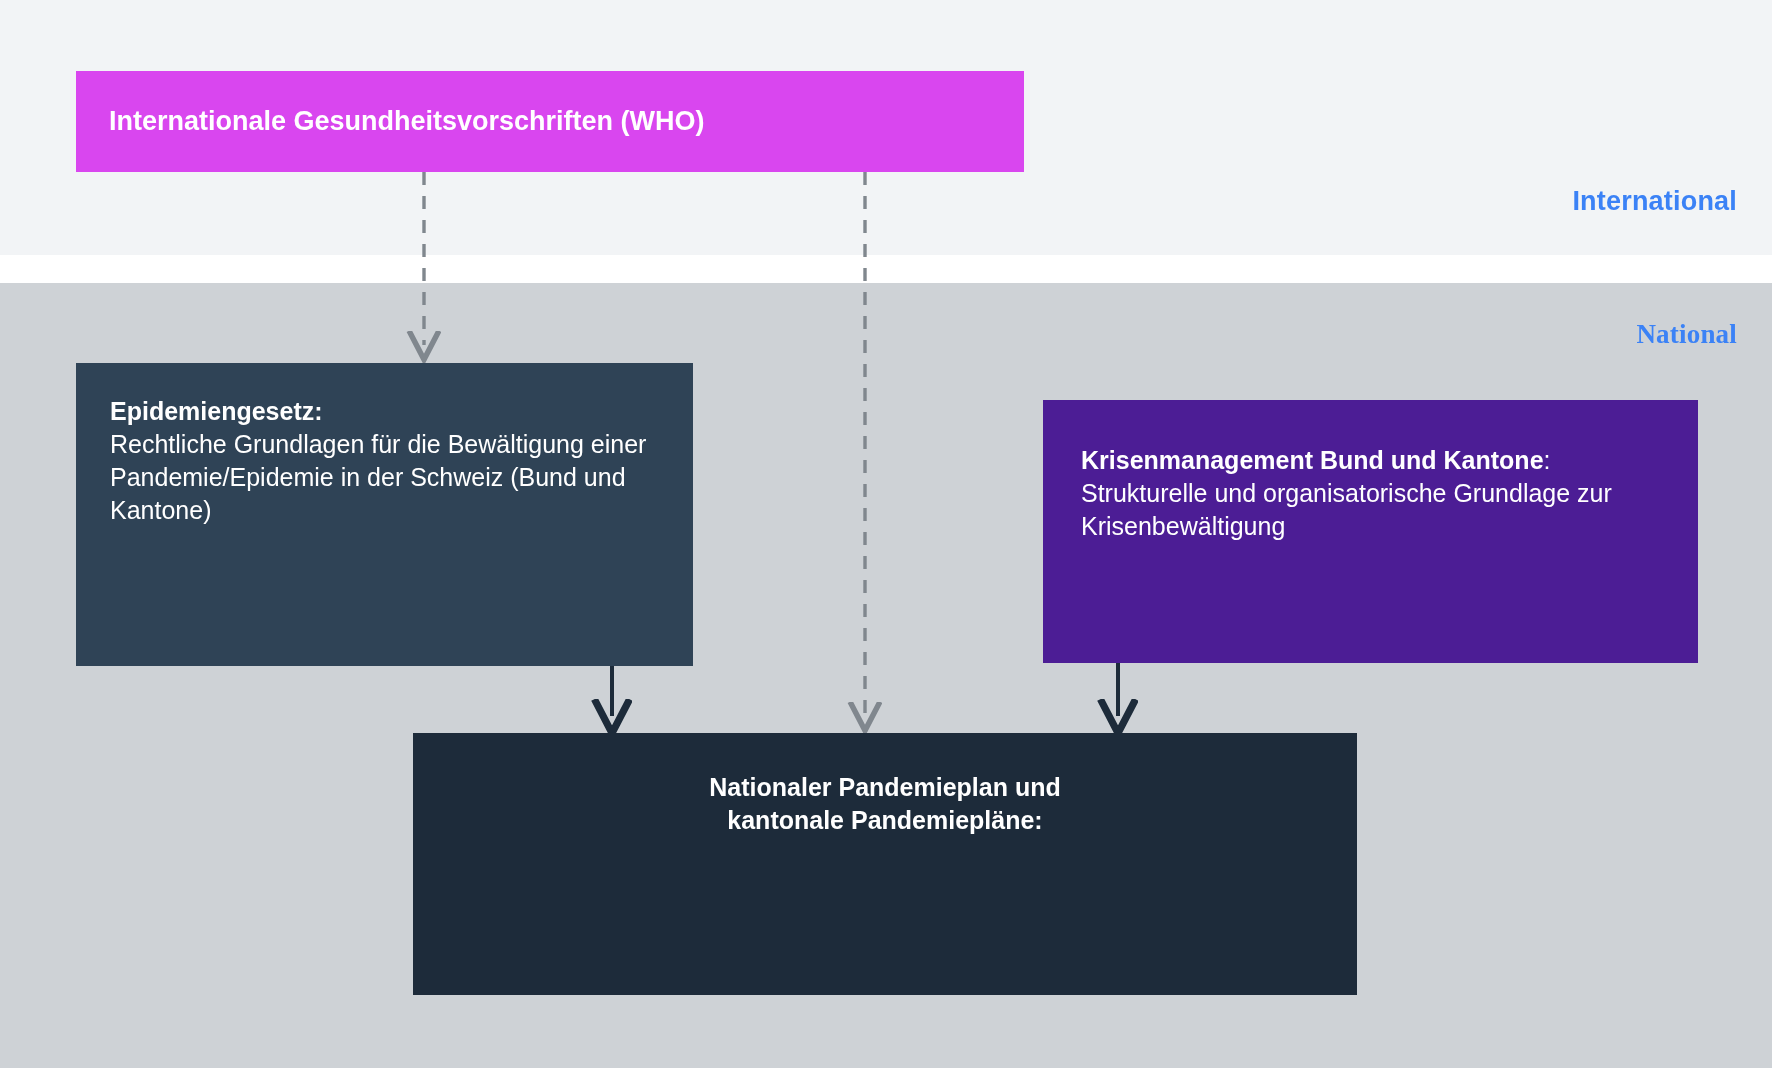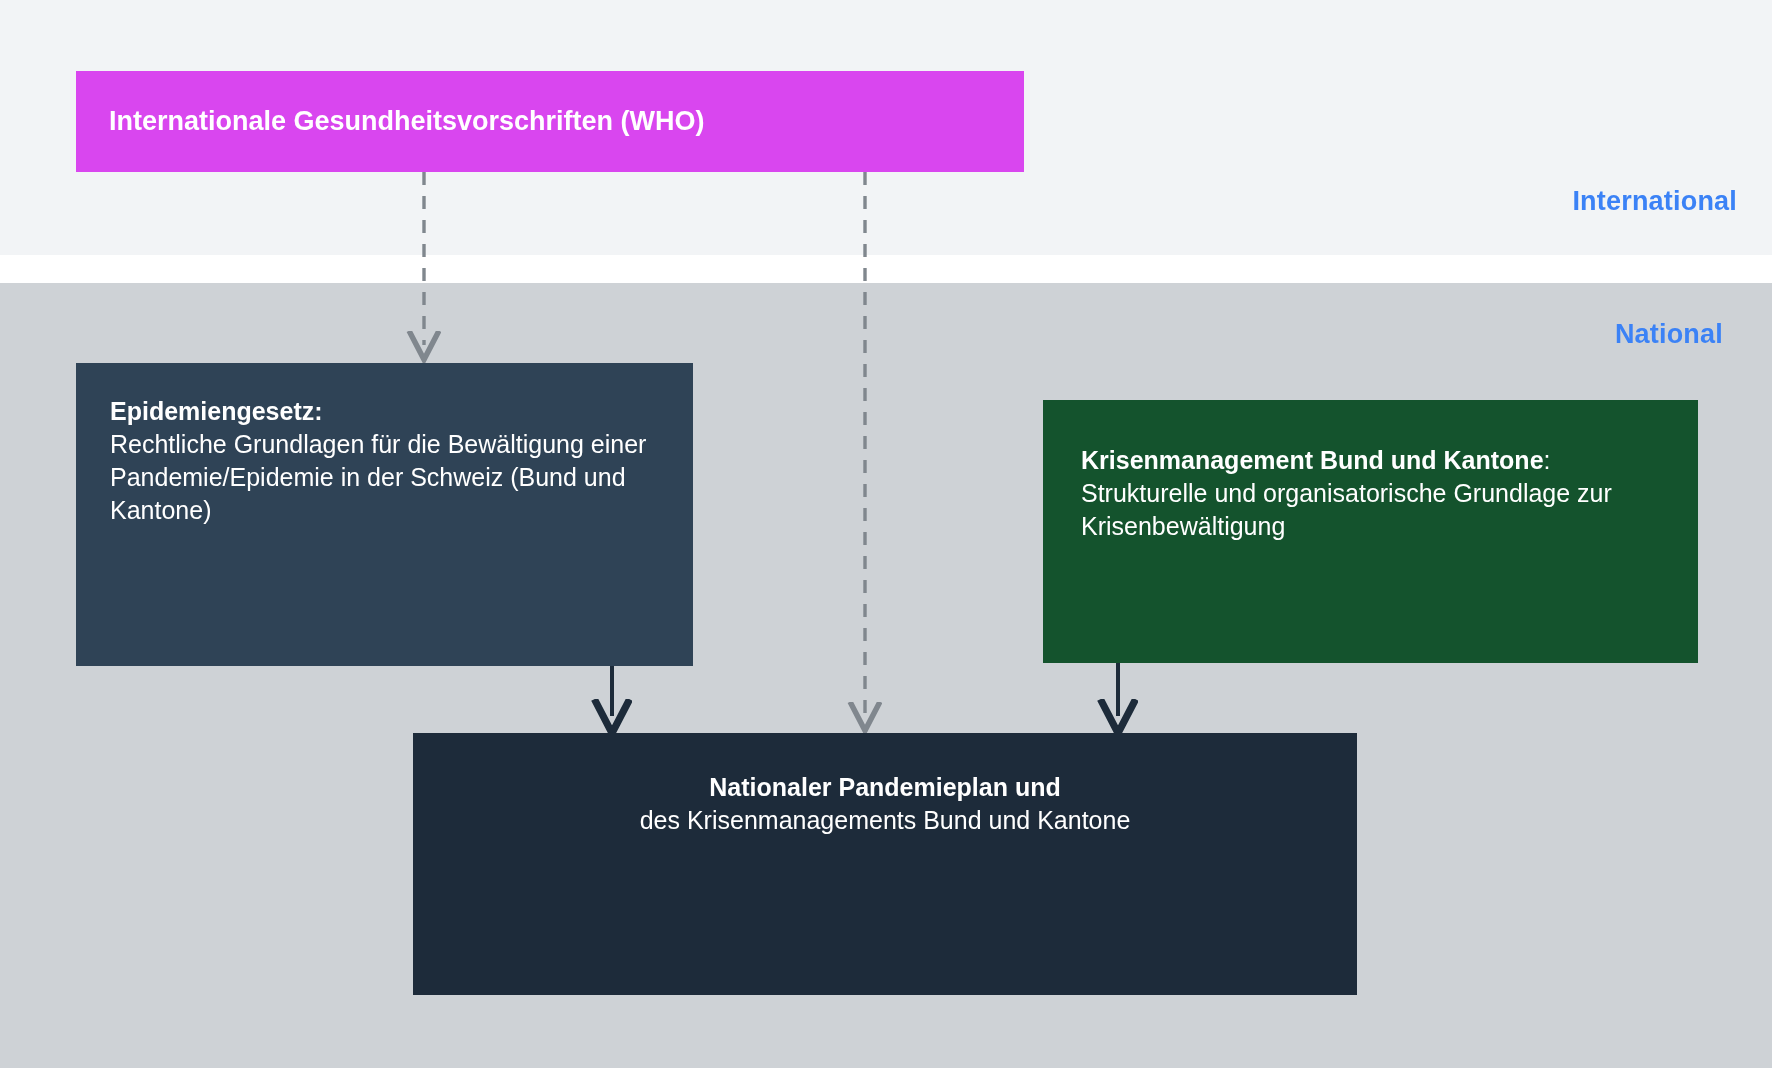--- a/index.html
+++ b/index.html
@@ -47,8 +47,9 @@
     top: 186px;
   }
   .label-national {
-    right: 49px;
+    right: 35px;
     top: 319px;
+    font-family: Liberation Serif, serif;
   }
   
   .box {

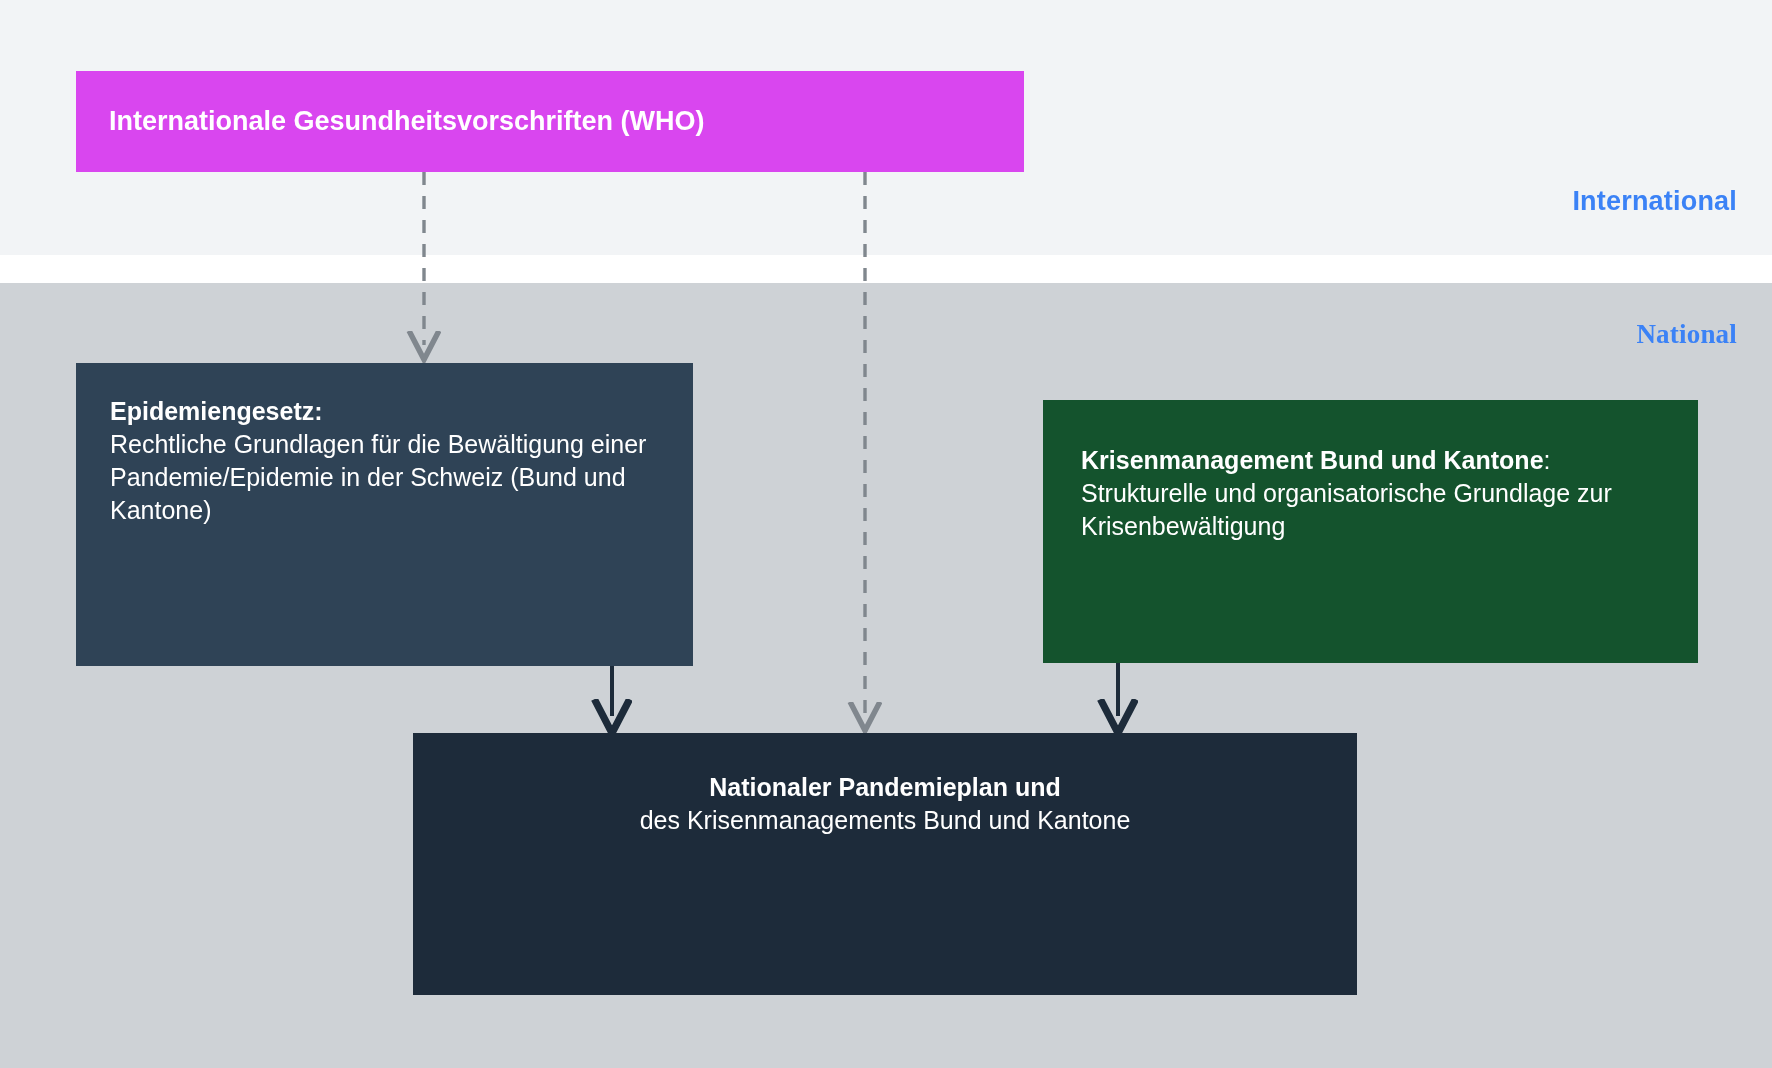--- a/index.html
+++ b/index.html
@@ -84,7 +84,7 @@
     top: 400px;
     width: 655px;
     height: 263px;
-    background: #14532d;
+    background: #4c1d95;
     padding: 44px 34px 0 38px;
     font-size: 25px;
   }

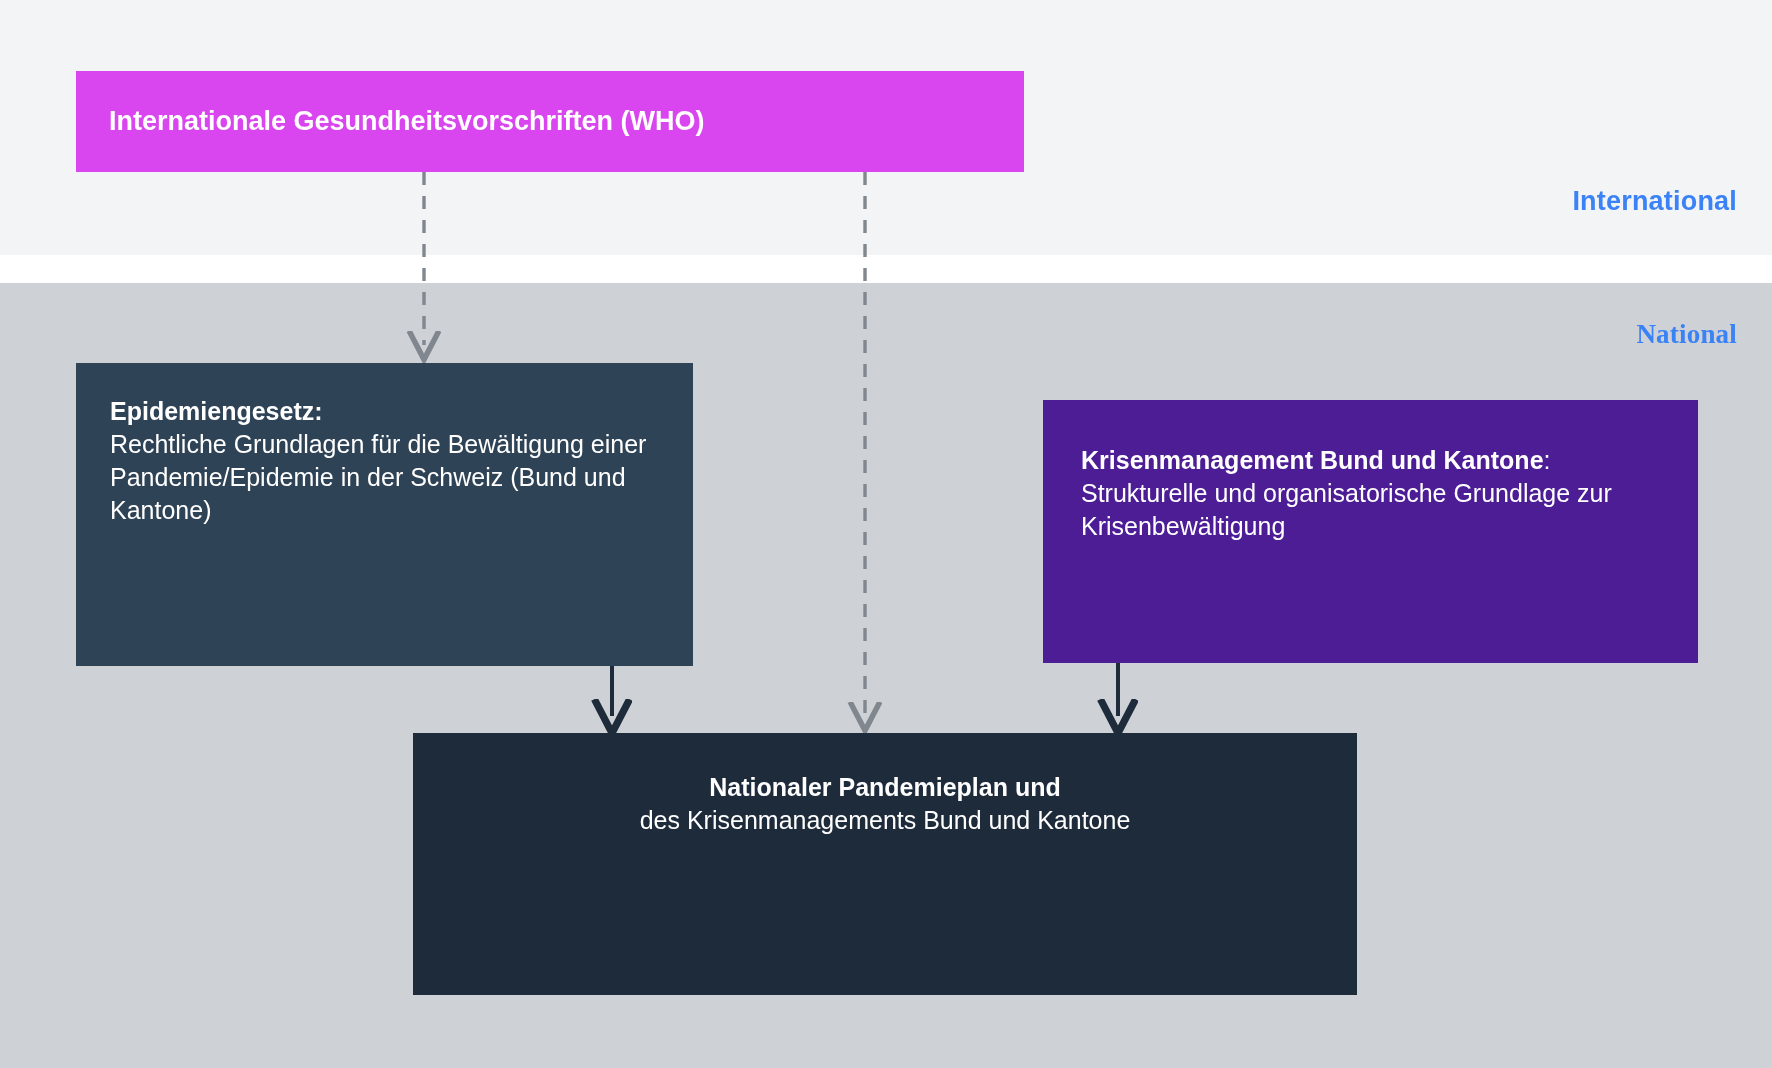--- a/index.html
+++ b/index.html
@@ -168,6 +168,7 @@
 
   <div class="box box-pandemieplan">
     <b class="title-line">Nationaler Pandemieplan und</b>
+    <b class="title-line">kantonale Pandemiepläne:</b>
     <span class="title-line">des Krisenmanagements Bund und Kantone</span>
   </div>
 

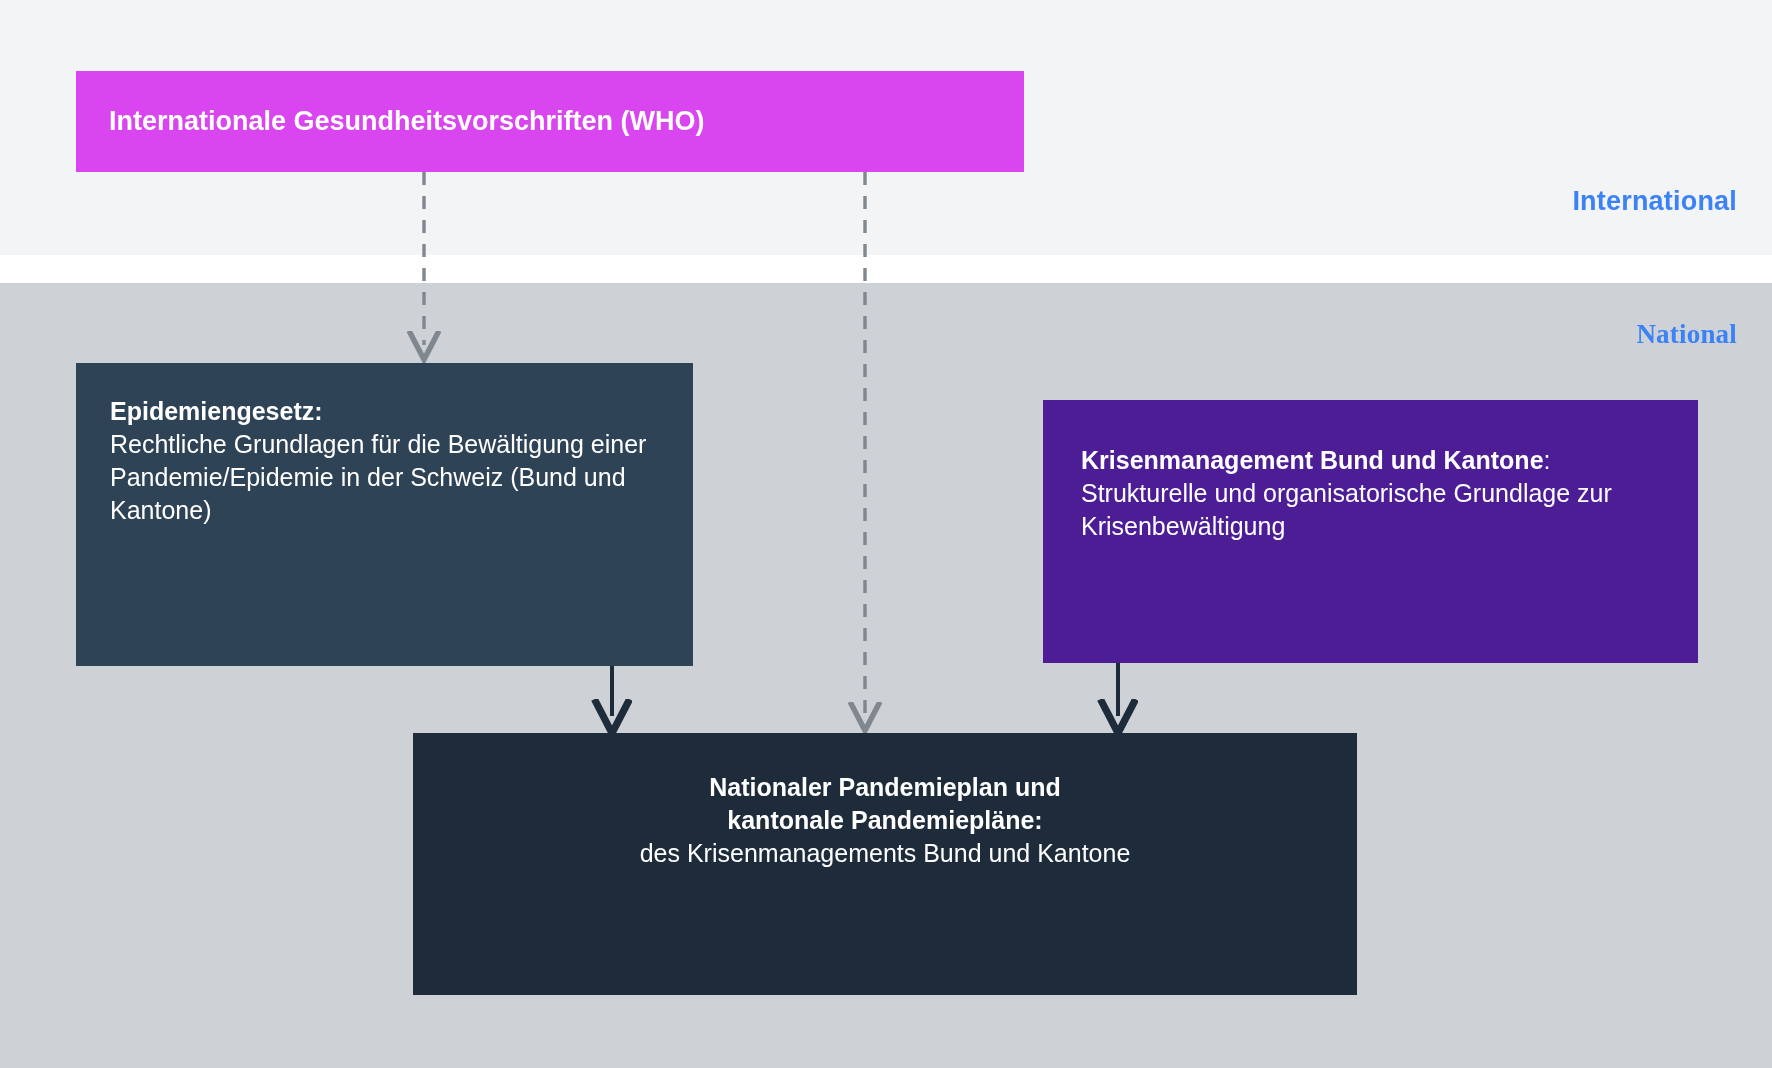--- a/index.html
+++ b/index.html
@@ -169,7 +169,6 @@
   <div class="box box-pandemieplan">
     <b class="title-line">Nationaler Pandemieplan und</b>
     <b class="title-line">kantonale Pandemiepläne:</b>
-    <span class="title-line">des Krisenmanagements Bund und Kantone</span>
   </div>
 
 </div>

